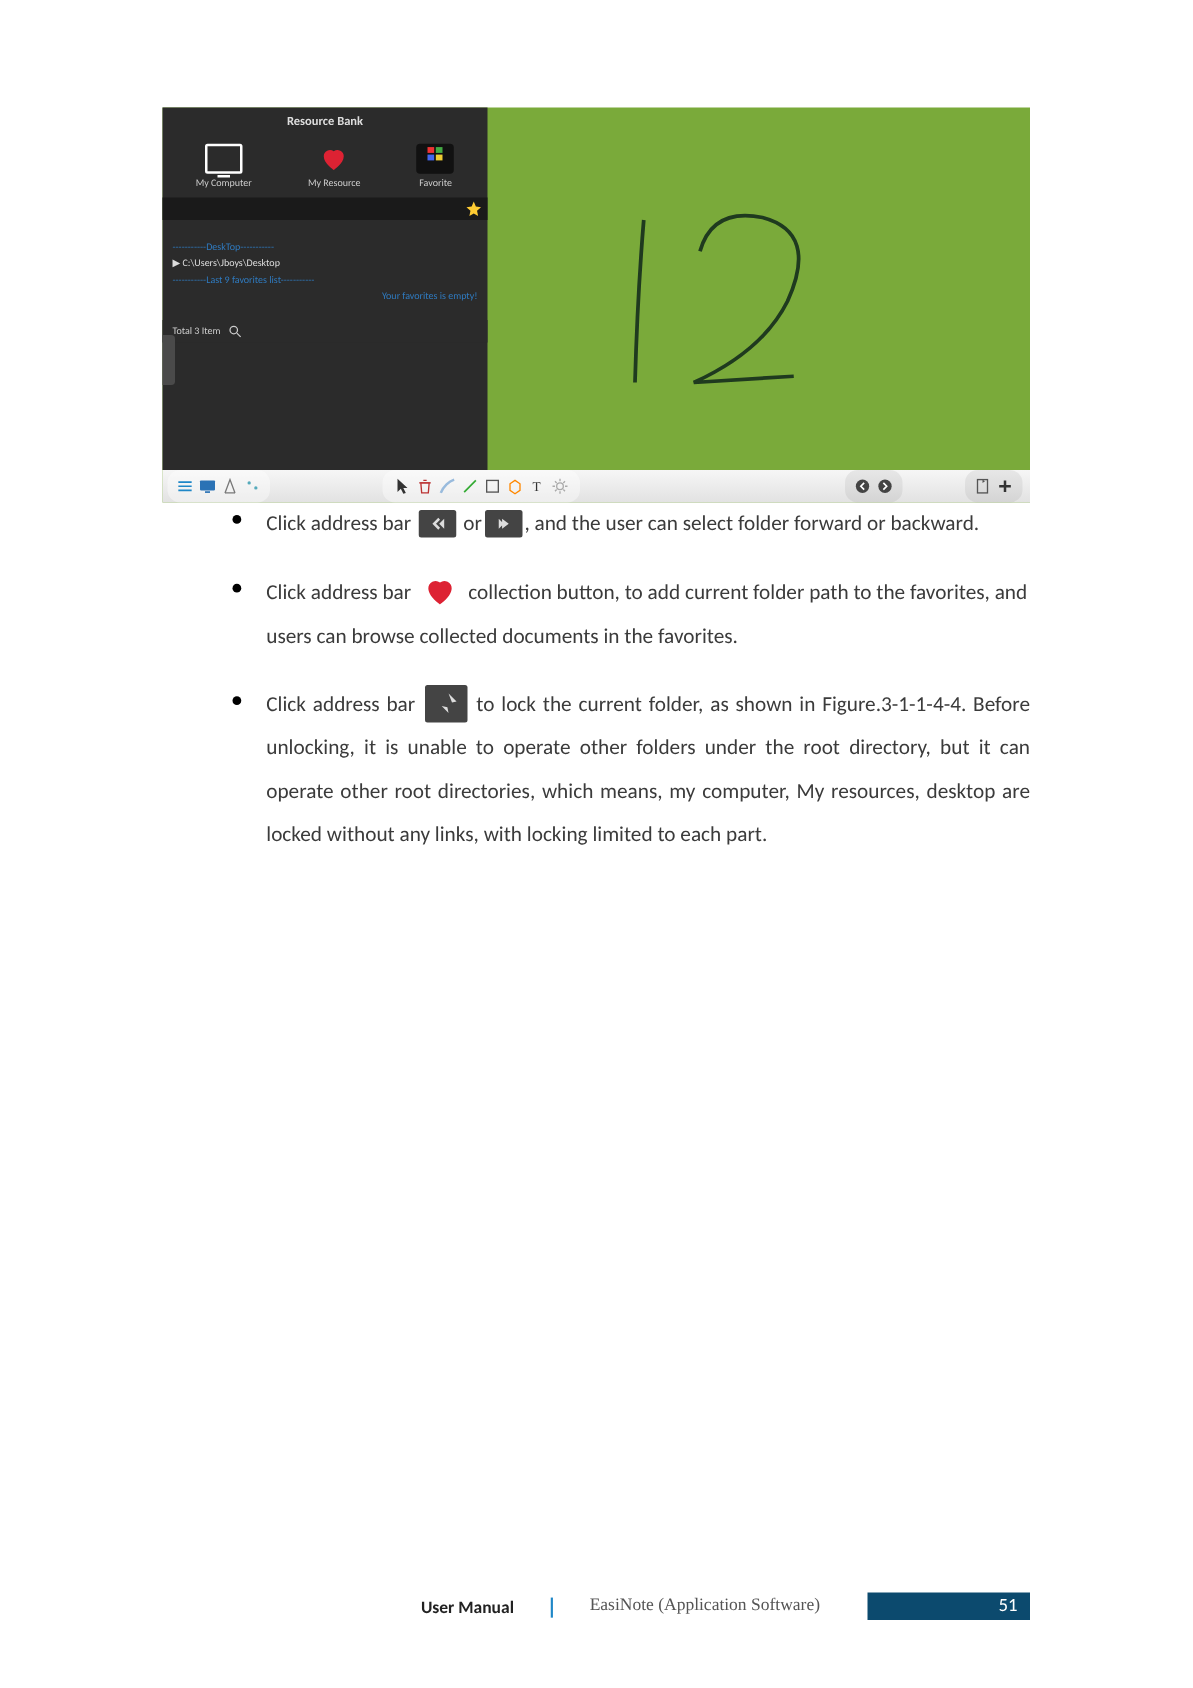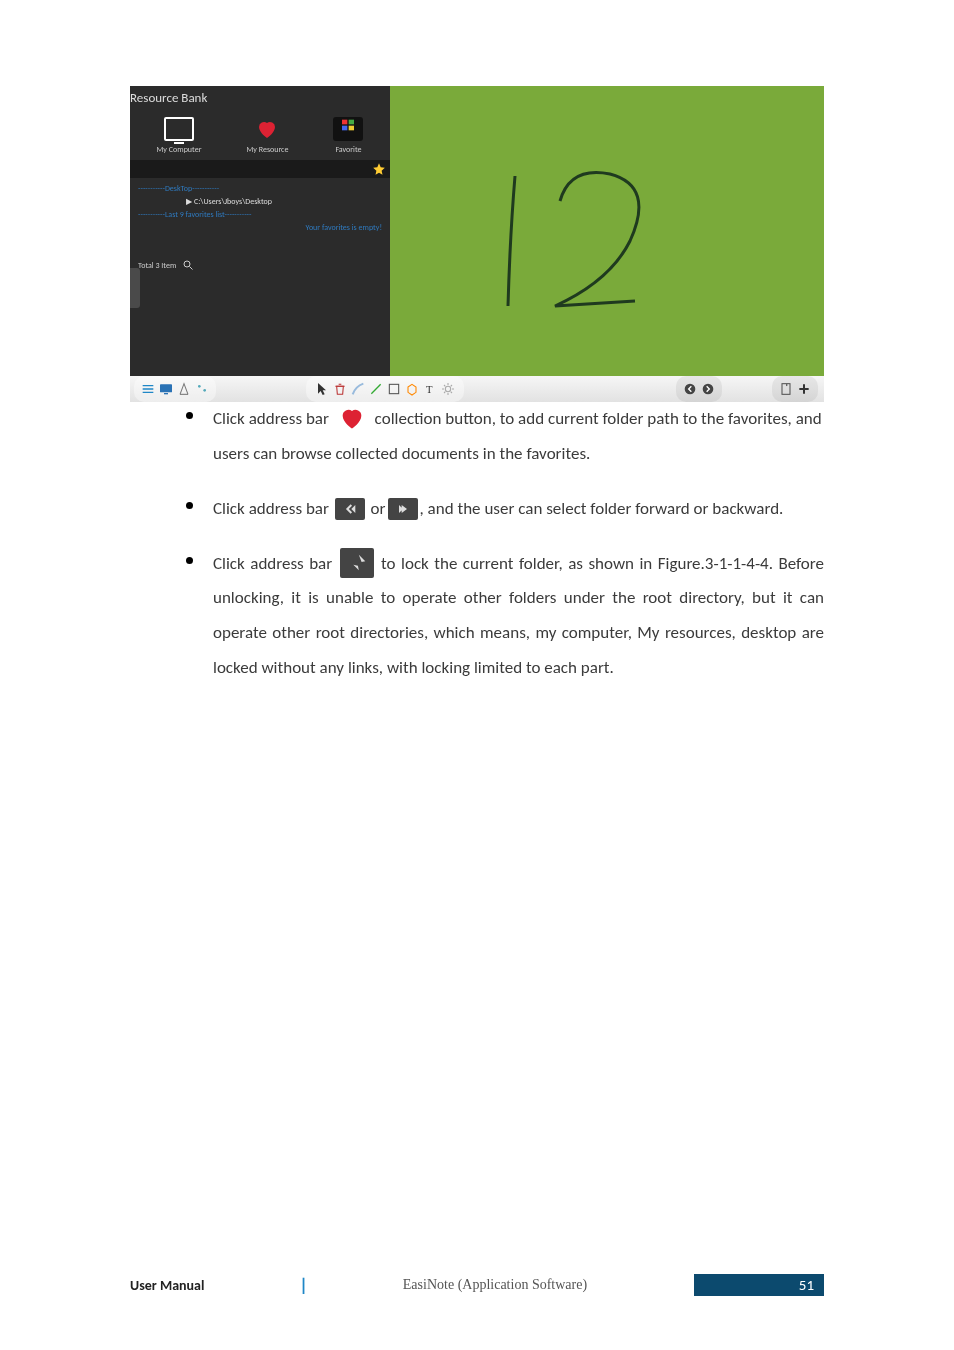--- a/index.html
+++ b/index.html
@@ -31,10 +31,10 @@
     font-size: 9px;
   }
   .panel-title {
-    text-align: left;
-    font-weight: normal;
+    text-align: center;
+    font-weight: bold;
     padding: 4px 0;
-    font-size: 13px;
+    font-size: 10px;
   }
   .tabs {
     display: flex;

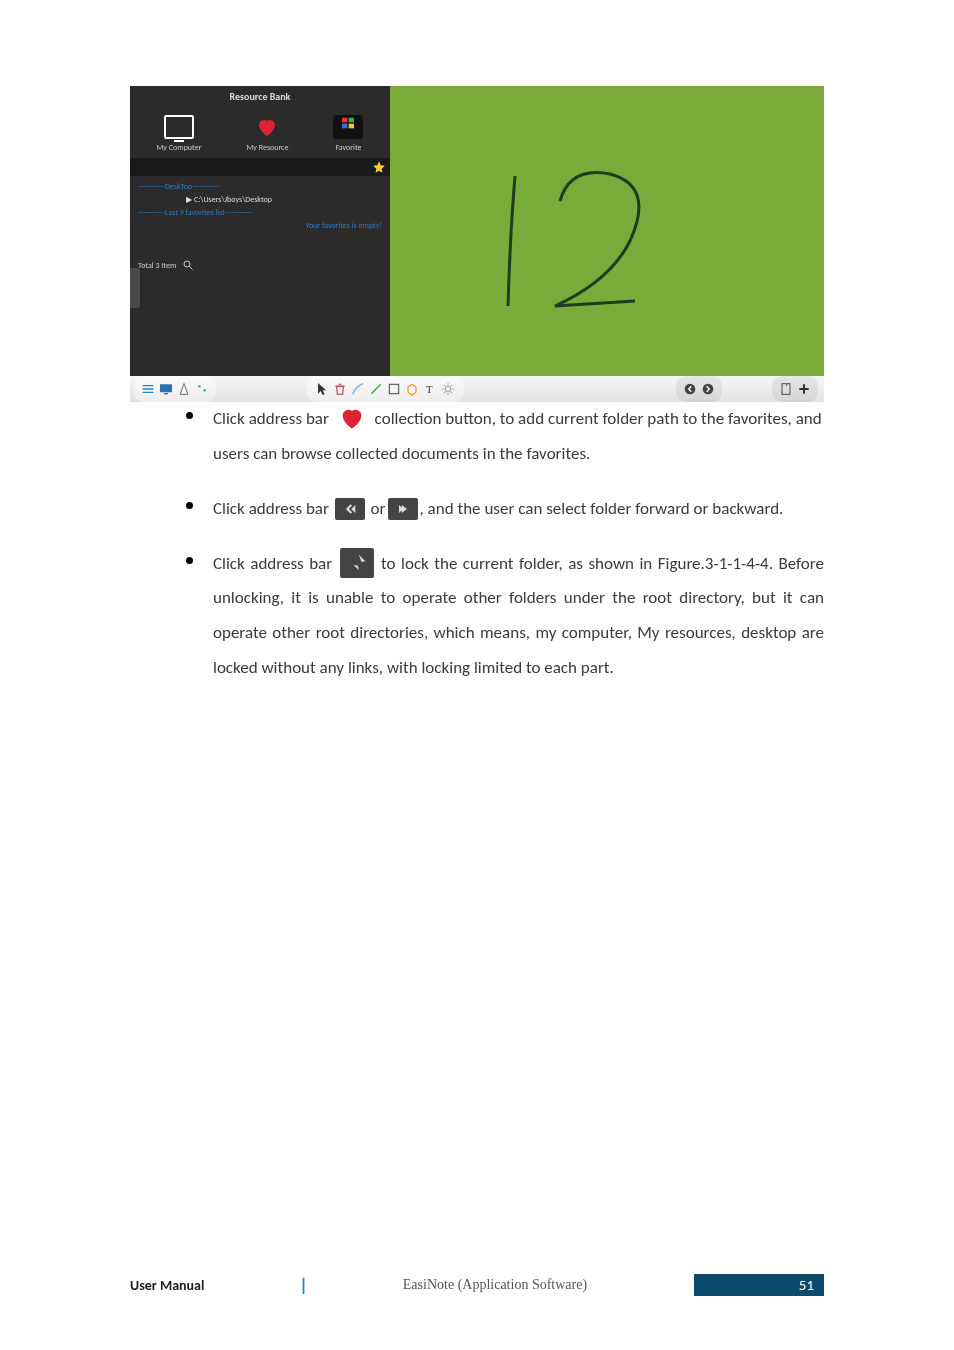--- a/index.html
+++ b/index.html
@@ -57,7 +57,7 @@
   }
   .addrbar .star { position:absolute; right:4px; top:2px; width:14px; height:14px; }
   .list {
-    padding: 4px 8px;
+    padding: 16px 8px;
     font-size: 8px;
     line-height: 13px;
   }

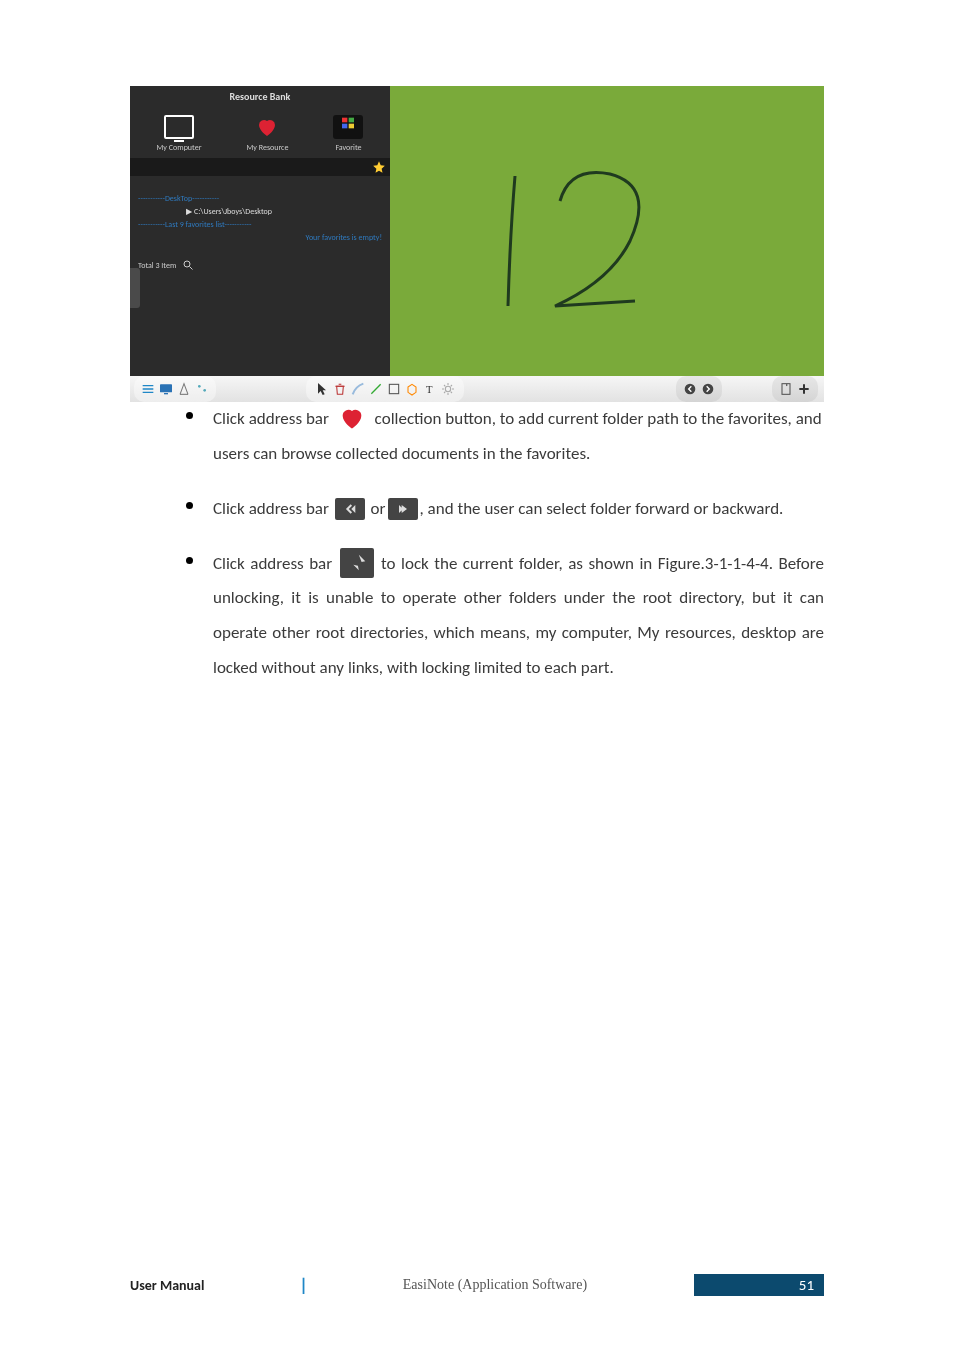--- a/index.html
+++ b/index.html
@@ -62,7 +62,7 @@
     line-height: 13px;
   }
   .list .grp { color:#2f7abf; }
-  .list .path { color:#ddd;margin-left:48px; }
+  .list .path { color:#ddd; }
   .list .empty { color:#2f7abf;text-align:right; }
   .total-row {
     position: absolute;

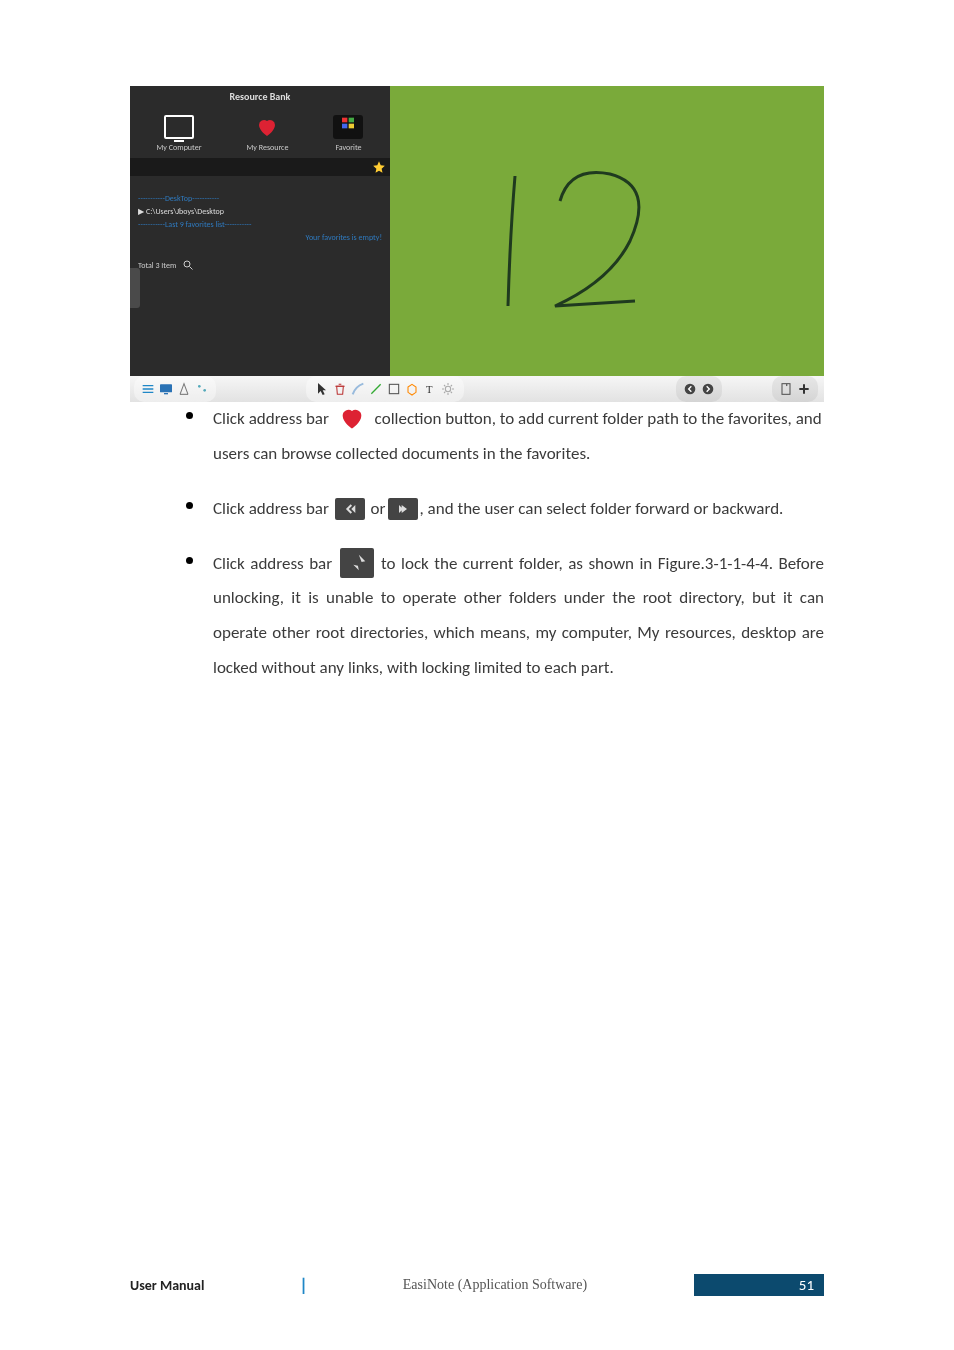--- a/index.html
+++ b/index.html
@@ -335,15 +335,6 @@
     <div class="bullet">
       <span class="dot"></span>
       <div class="btxt">
-        <span>Click address bar </span><span class="inline-heart"><svg viewBox="0 0 24 24">
-              <path fill="#d23" d="M12 21s-8-5.3-8-11a5 5 0 0 1 8-4 5 5 0 0 1 8 4c0 5.7-8 11-8 11z"></path>
-            </svg></span><span> collection button, to add current folder path to the favorites, and users can browse collected documents in the favorites.</span>
-      </div>
-    </div>
-
-    <div class="bullet">
-      <span class="dot"></span>
-      <div class="btxt">
         <span>Click address bar </span><span class="inline-ico small"><svg width="22" height="16" viewBox="0 0 24 24">
               <path d="M14 6l-6 6 6 6" fill="none" stroke="#ddd" stroke-width="3"></path>
               <path d="M20 6l-6 6 6 6" fill="#ddd"></path>
@@ -355,6 +346,15 @@
 
     <div class="bullet">
       <span class="dot"></span>
+      <div class="btxt">
+        <span>Click address bar </span><span class="inline-heart"><svg viewBox="0 0 24 24">
+              <path fill="#d23" d="M12 21s-8-5.3-8-11a5 5 0 0 1 8-4 5 5 0 0 1 8 4c0 5.7-8 11-8 11z"></path>
+            </svg></span><span> collection button, to add current folder path to the favorites, and users can browse collected documents in the favorites.</span>
+      </div>
+    </div>
+
+    <div class="bullet">
+      <span class="dot"></span>
       <div class="btxt just">
         <span>Click  address  bar </span><span class="inline-pin"><svg viewBox="0 0 24 24">
               <path d="M14 3l7 7-4 1-4 4 1 5-3-3-6 6 6-6-3-3 5 1 4-4z" fill="#ddd"></path>

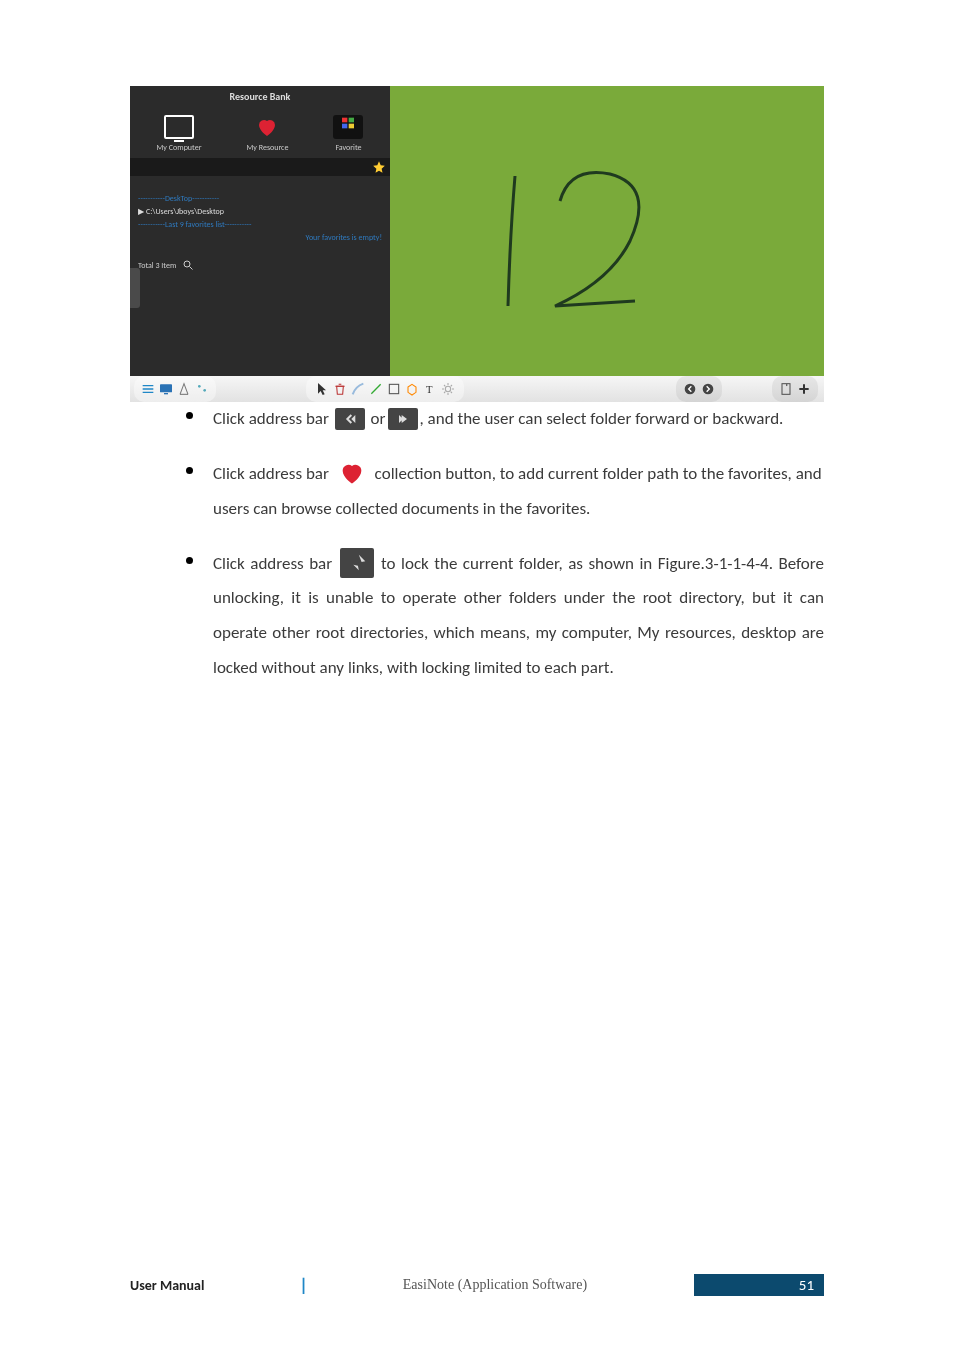--- a/index.html
+++ b/index.html
@@ -154,9 +154,10 @@
     left:0; right:0; bottom:54px;
     display:flex;
     align-items:center;
-    justify-content:space-between;
+    justify-content:flex-end;
     padding:0 130px;
     font-size:14px;
+    gap:20px;
   }
   .footer .um { font-weight:bold; color:#222; }
   .footer .sep { color:#1f87c7; font-weight:bold; margin:0 6px; font-size:18px; }

